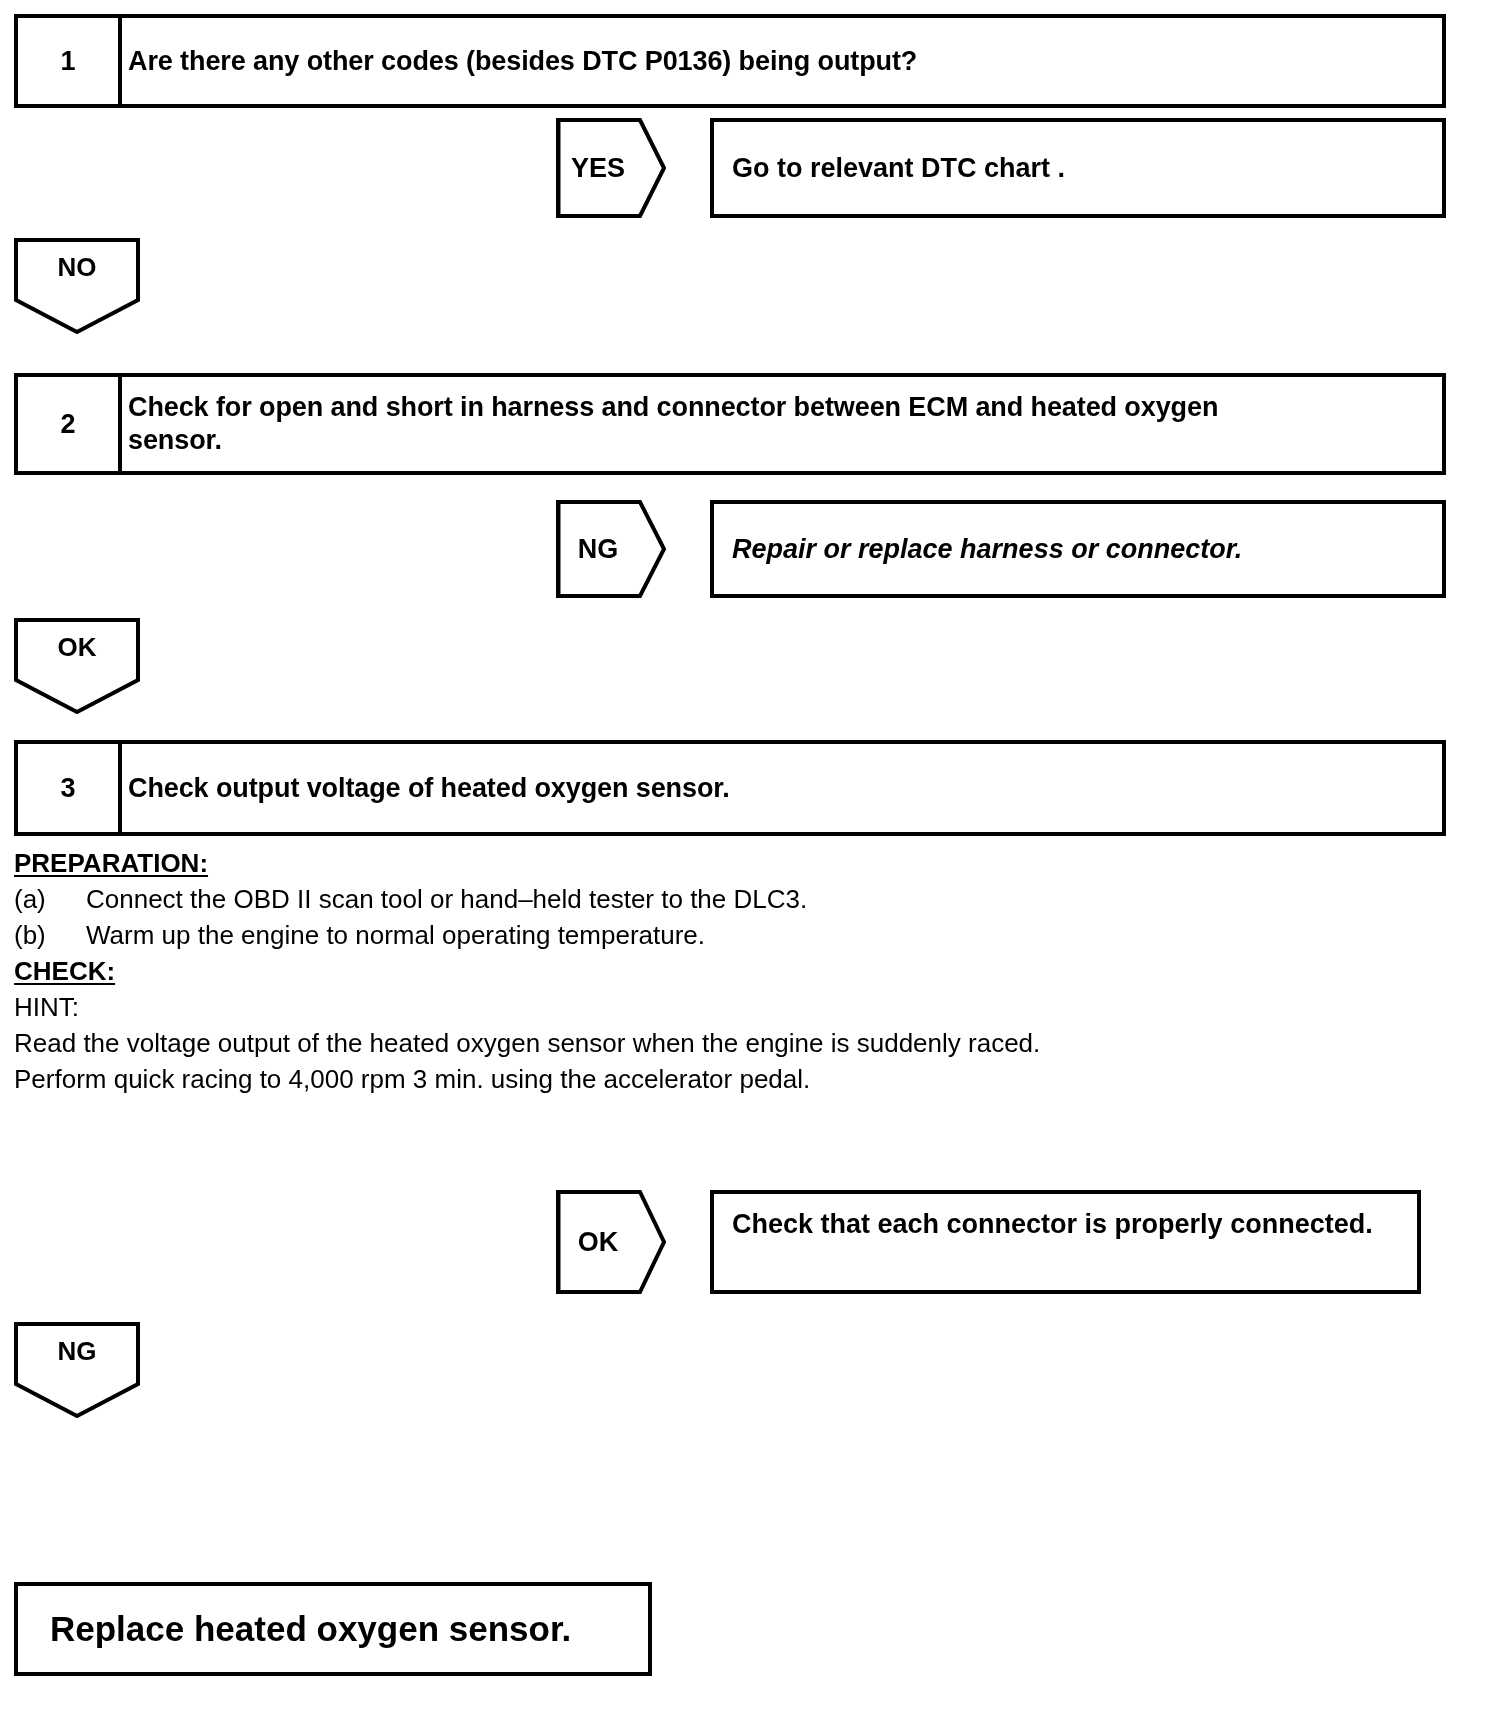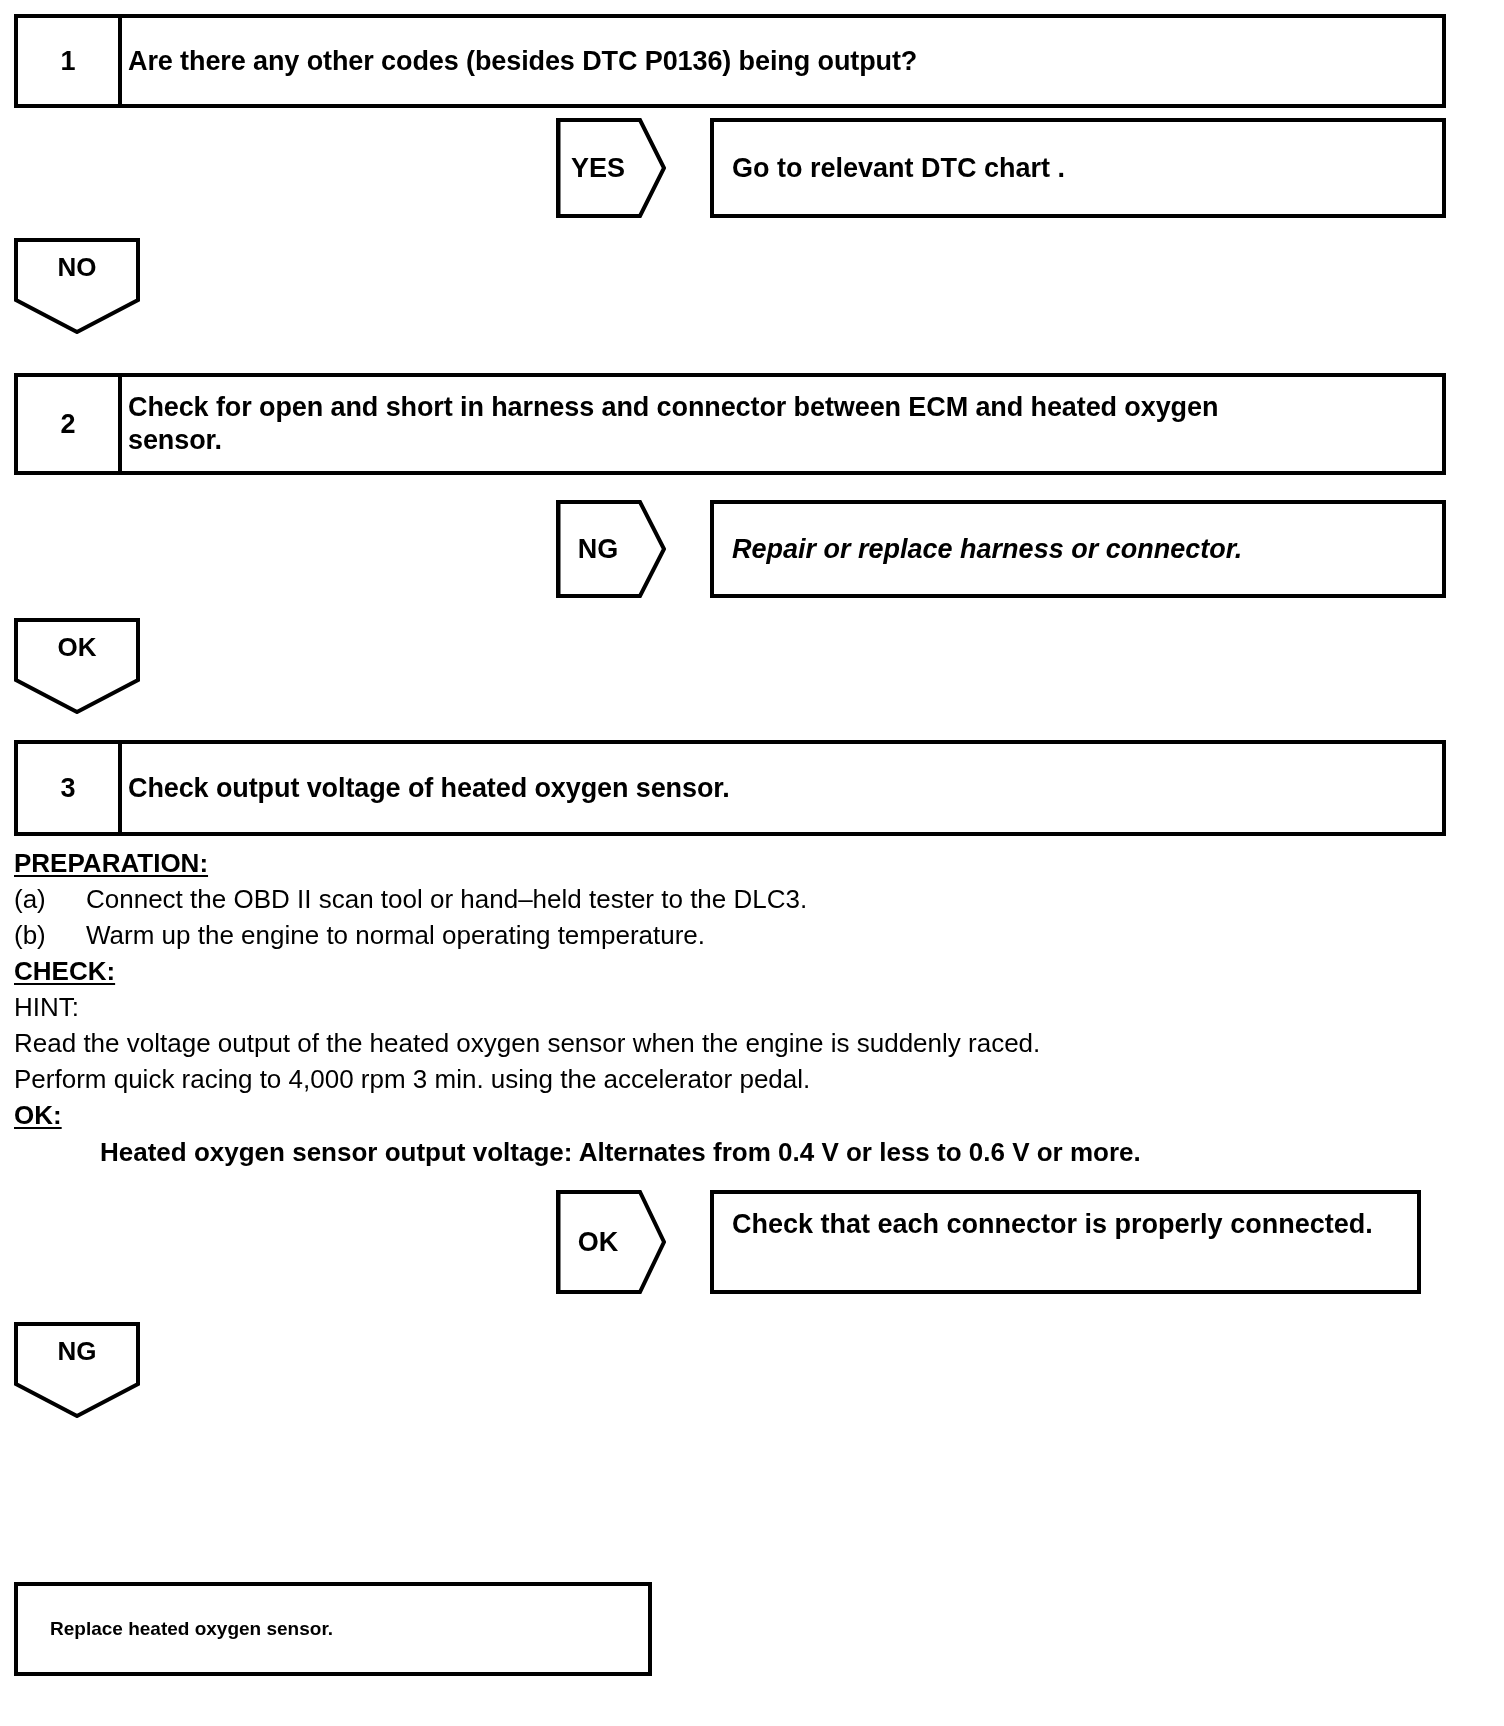--- a/index.html
+++ b/index.html
@@ -235,7 +235,6 @@
     <div class="plain">Read the voltage output of the heated oxygen sensor when the engine is suddenly raced.</div>
     <div class="plain">Perform quick racing to 4,000 rpm 3 min. using the accelerator pedal.</div>
 
-    <div class="hdr">OK:</div>
     <div class="spec">Heated oxygen sensor output voltage: Alternates from 0.4 V or less to 0.6 V or more.</div>
   </div>
 

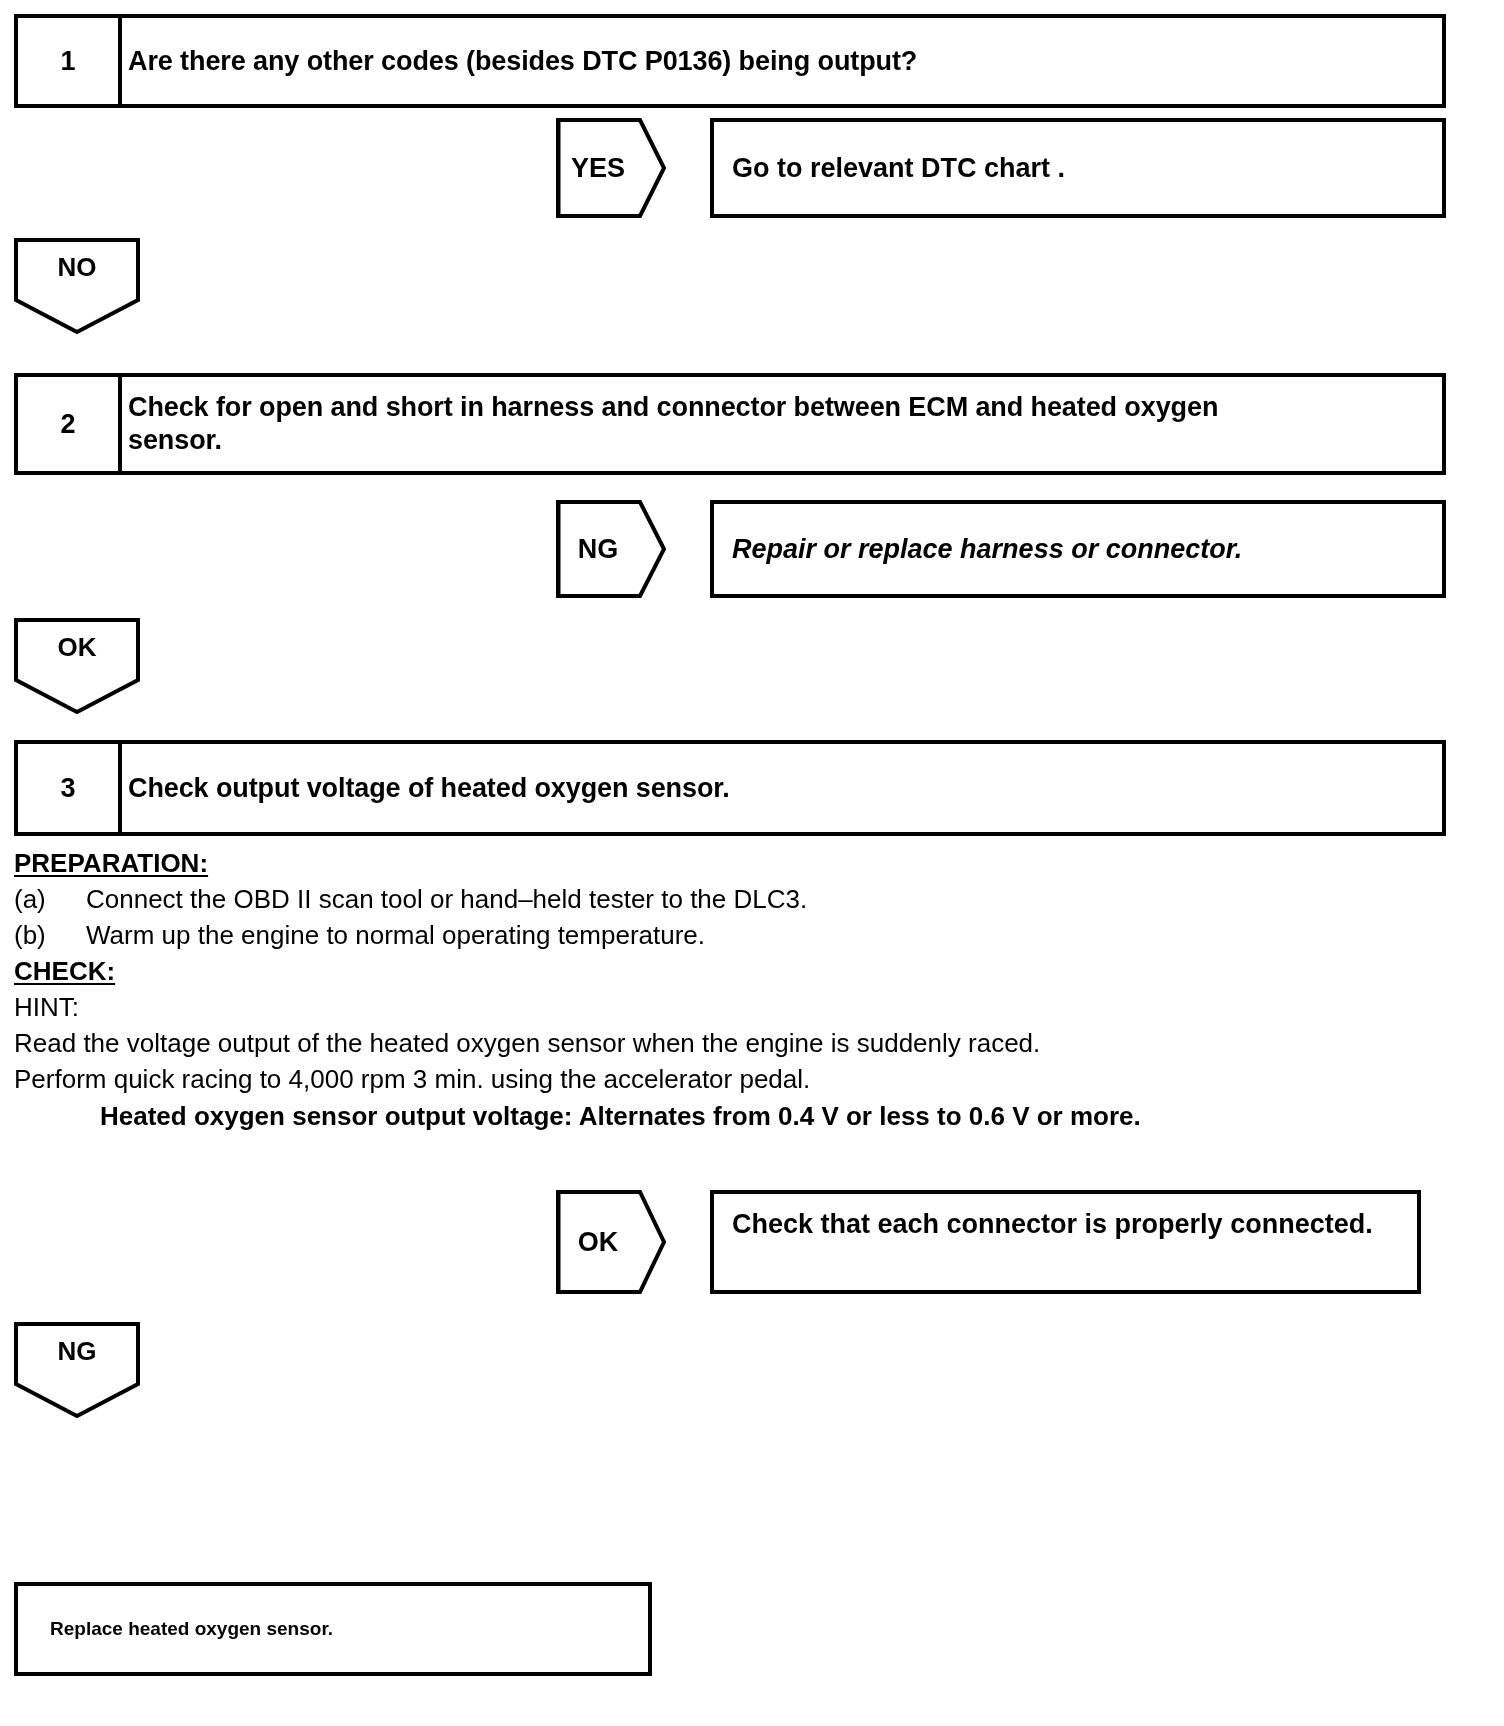--- a/index.html
+++ b/index.html
@@ -235,7 +235,6 @@
     <div class="plain">Read the voltage output of the heated oxygen sensor when the engine is suddenly raced.</div>
     <div class="plain">Perform quick racing to 4,000 rpm 3 min. using the accelerator pedal.</div>
 
-    <div class="spec">Heated oxygen sensor output voltage: Alternates from 0.4 V or less to 0.6 V or more.</div>
   </div>
 
   <div class="result-row" style="left:556px; top:1190px; width:890px; height:104px;">

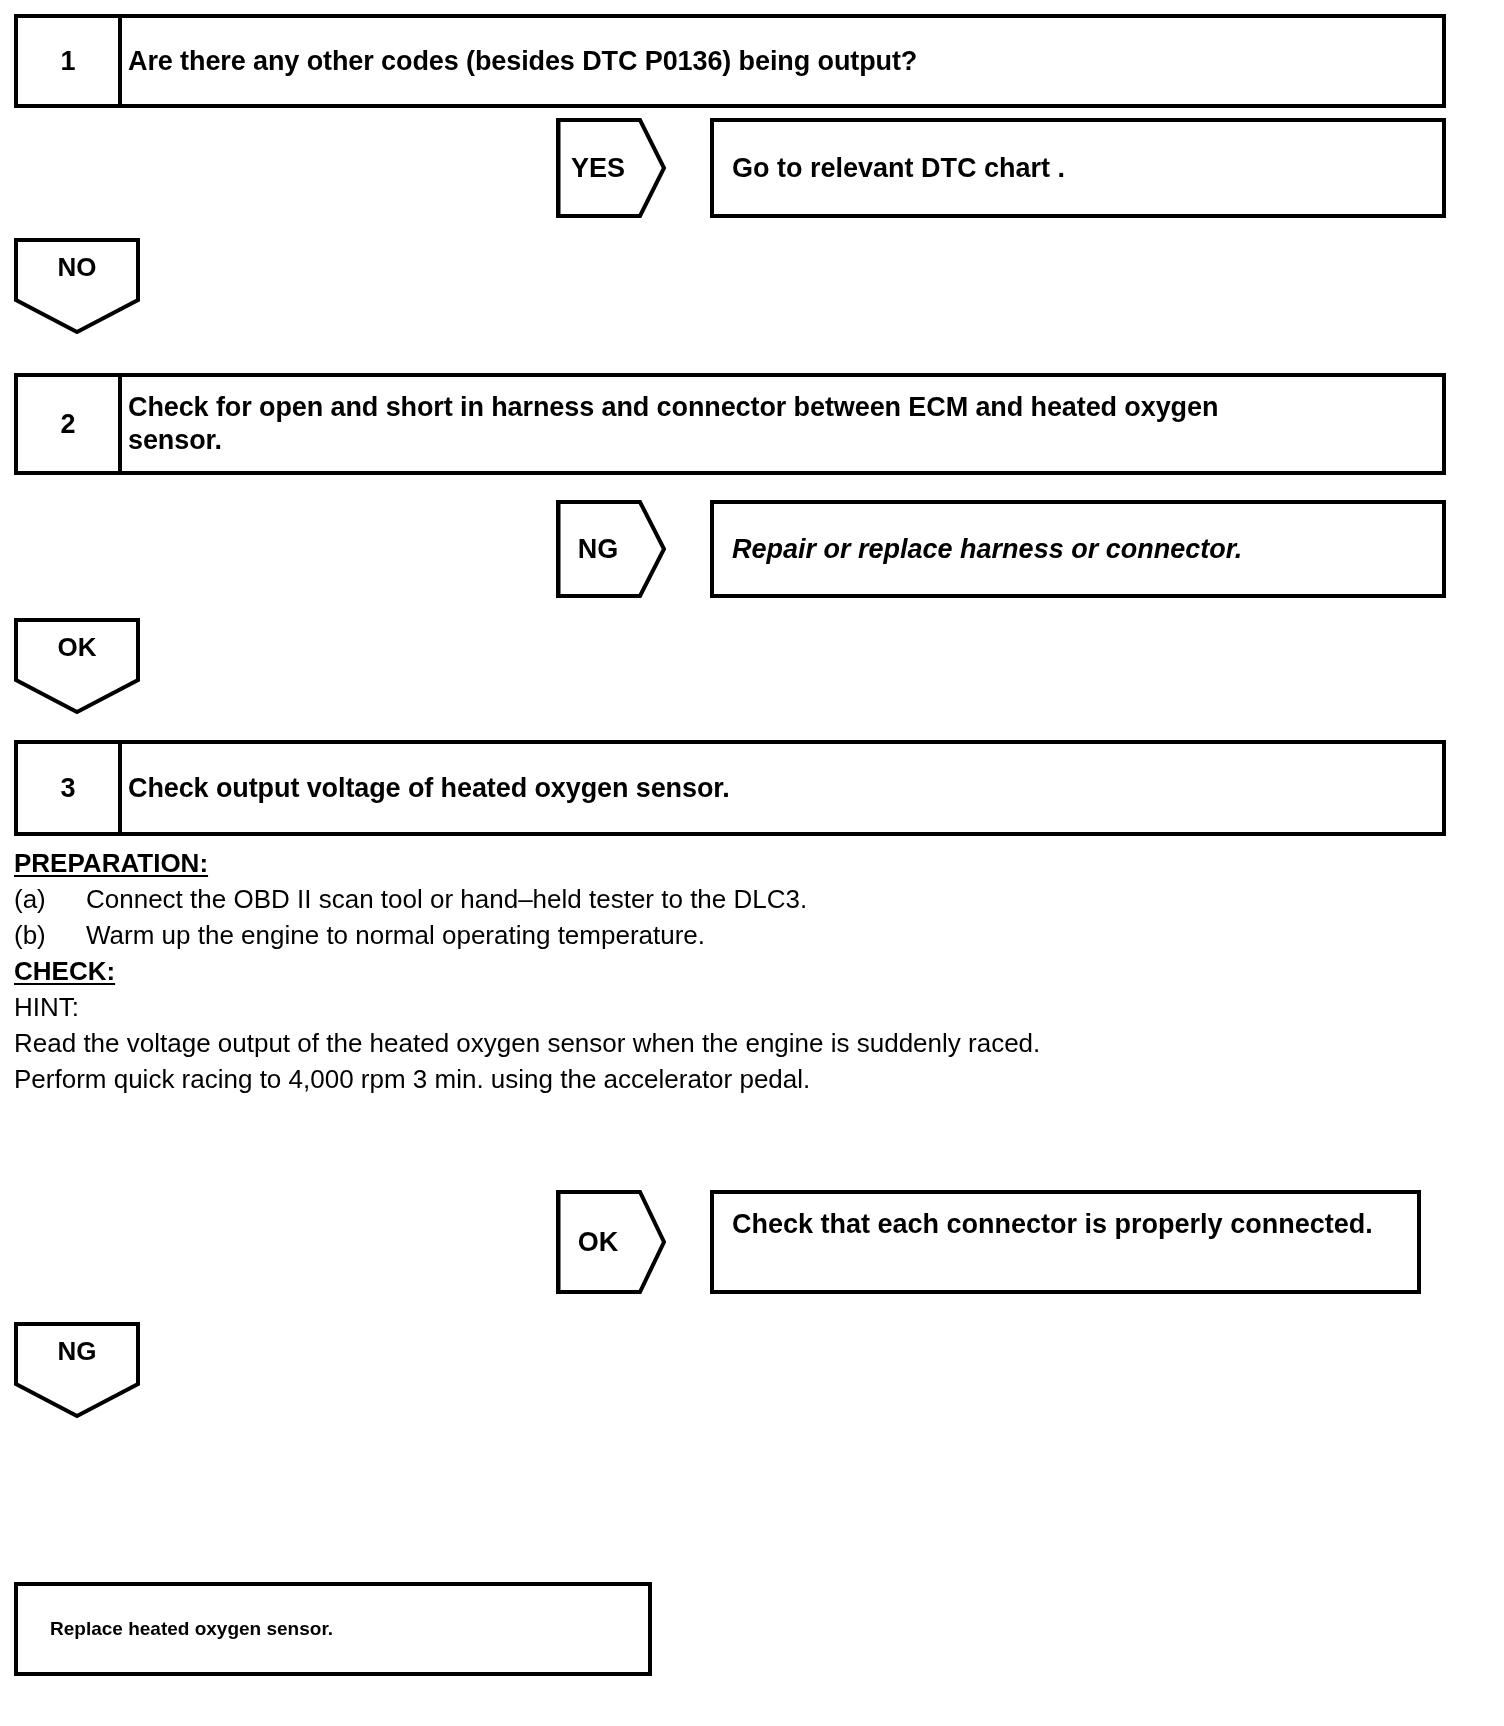--- a/index.html
+++ b/index.html
@@ -128,7 +128,7 @@
     align-items: center;
     padding: 12px 32px;
     font-weight: bold;
-    font-size: 19px;
+    font-size: 35px;
   }
 
   

